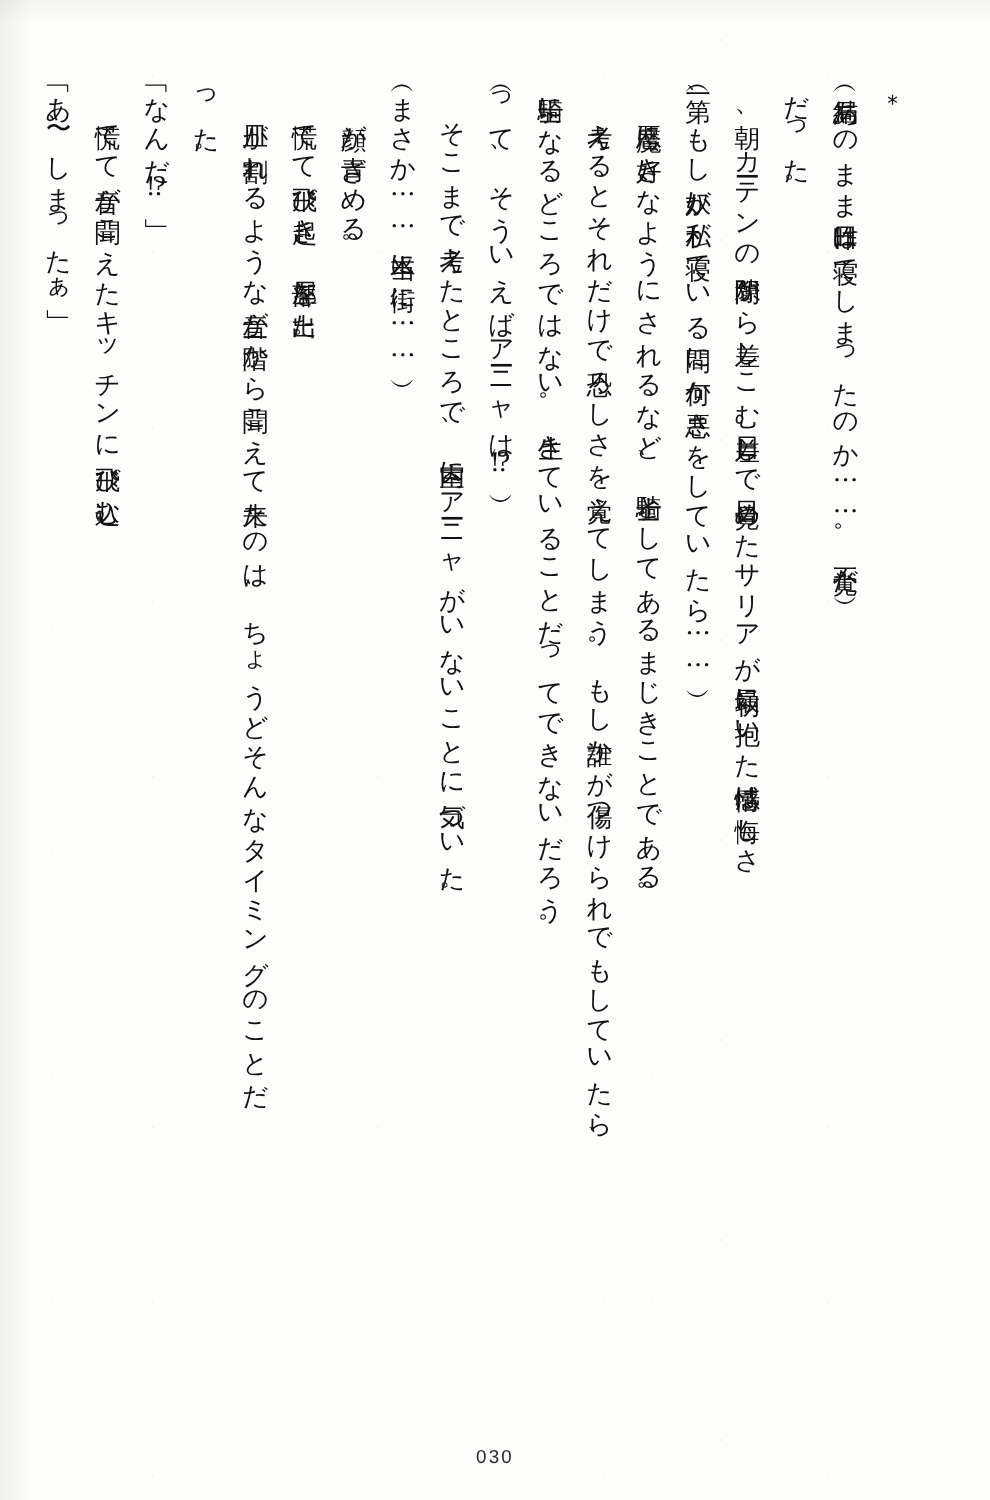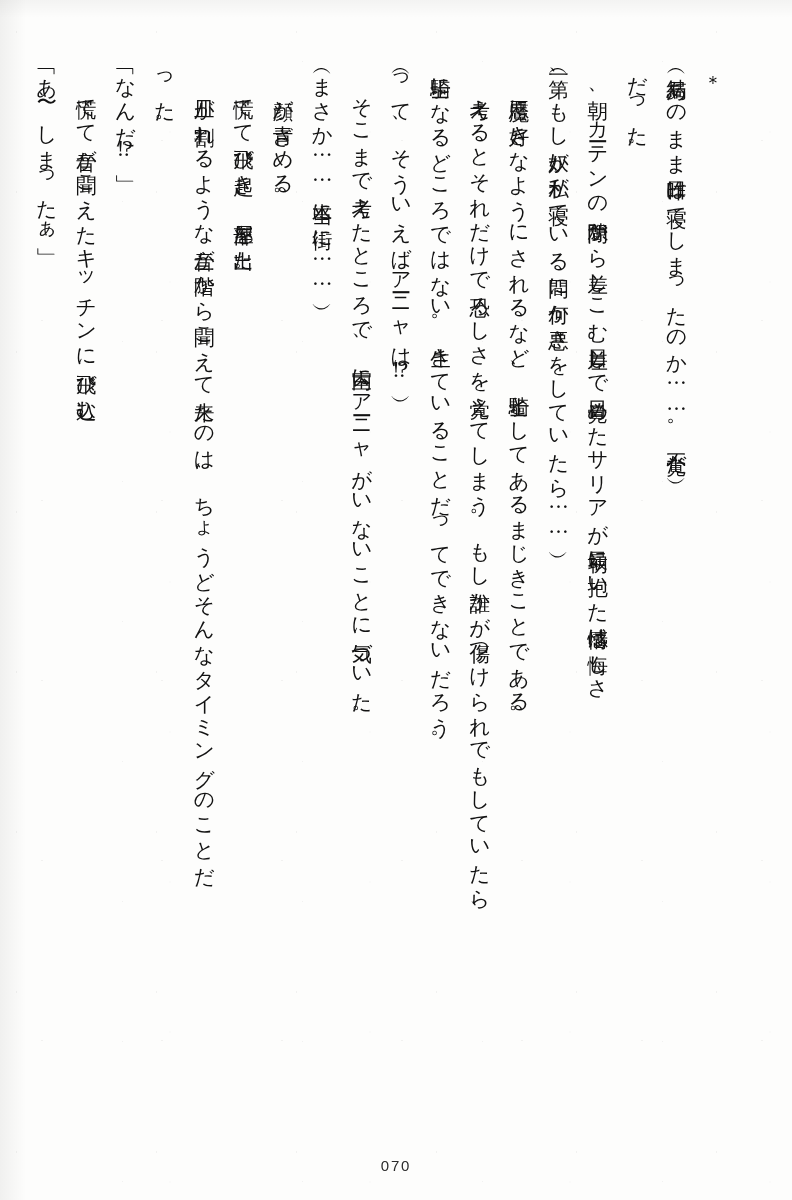--- a/index.html
+++ b/index.html
@@ -130,7 +130,7 @@
     <p>「あ〜、しまったぁ」</p>
   </div>
 
-  <div id="page-number">070</div>
+  <div id="page-number">030</div>
 
 </div>
 

